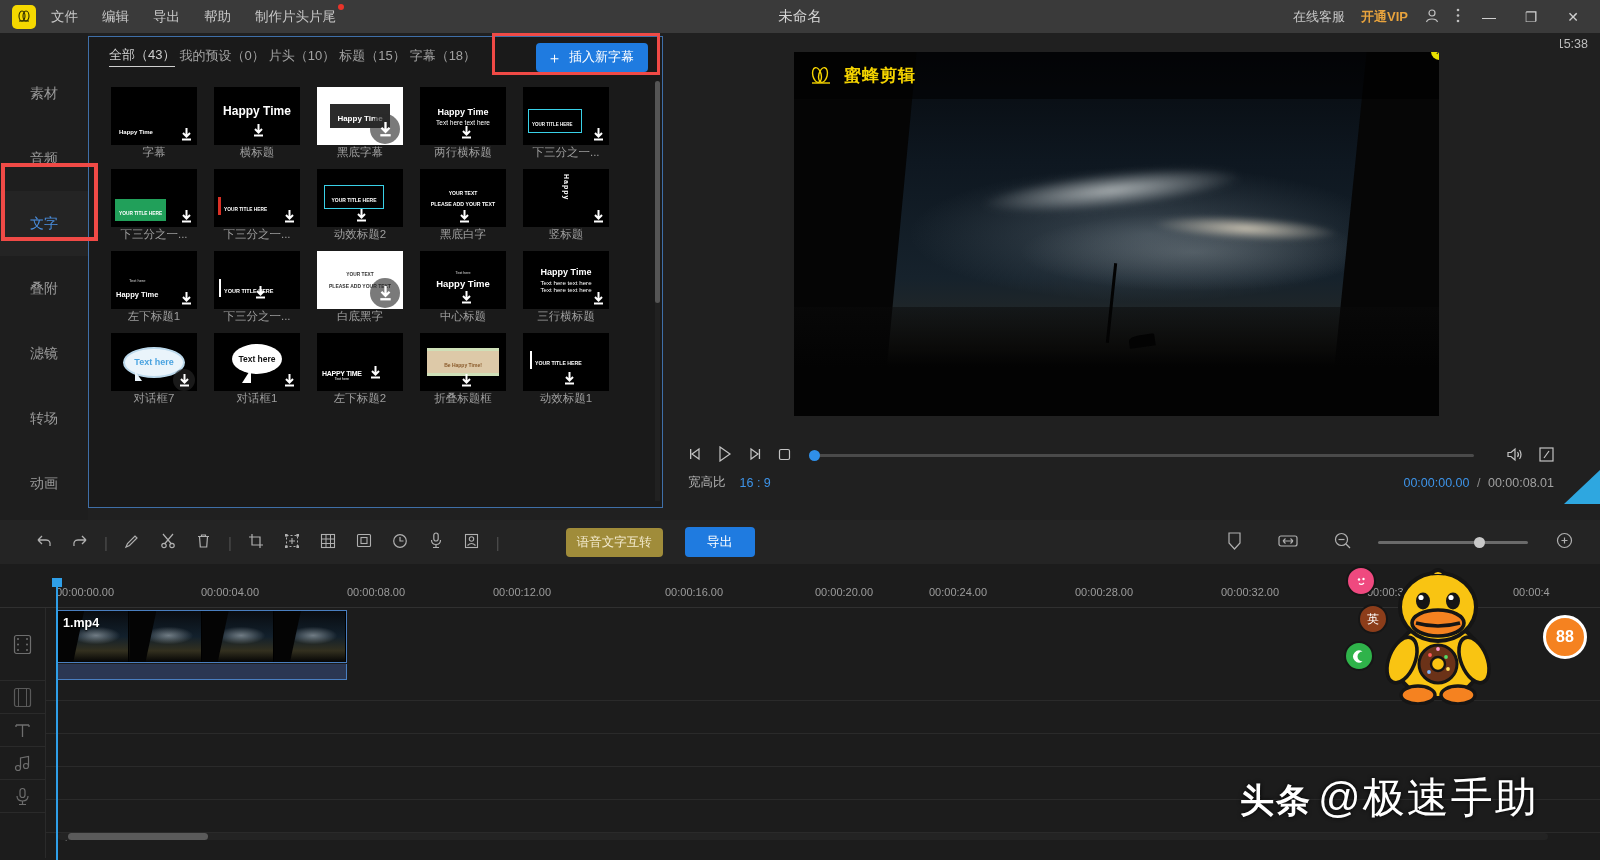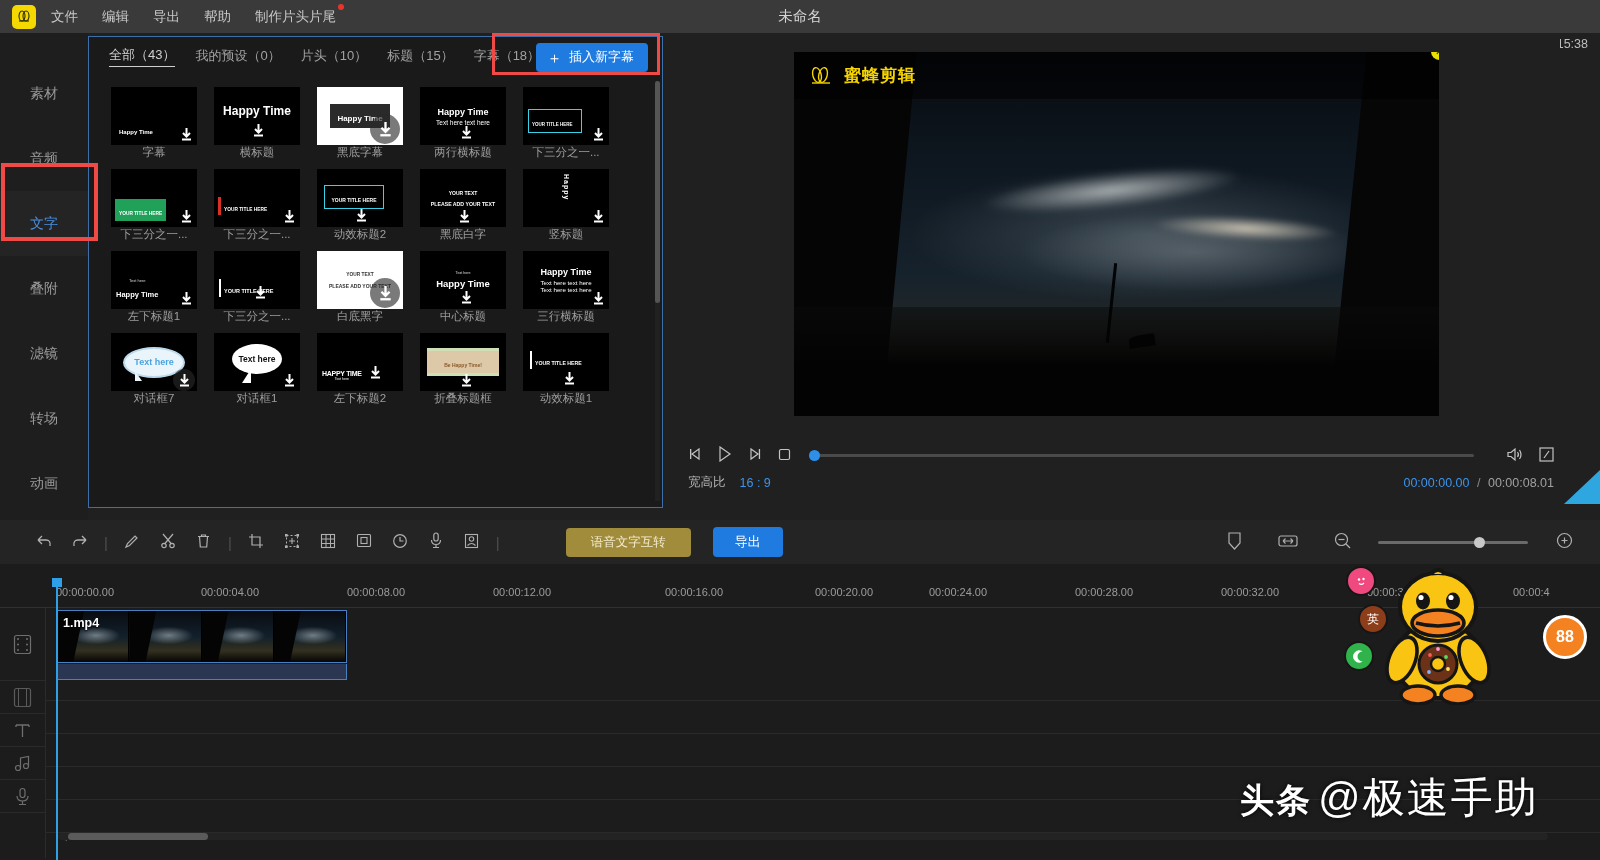--- a/index.html
+++ b/index.html
@@ -380,6 +380,26 @@
       </div>
     </div>
     <div class="title-center">未命名</div>
+    <div class="title-right">
+      <span class="tr-text">在线客服</span>
+      <span class="tr-vip">开通VIP</span>
+      <span class="ico-btn">
+        <svg width="16" height="16" viewBox="0 0 16 16">
+            <circle cx="8" cy="5" r="3" fill="none" stroke="#c0c0c0" stroke-width="1.2"></circle>
+            <path d="M2.5 14 C3.5 10 12.5 10 13.5 14" fill="none" stroke="#c0c0c0" stroke-width="1.2"></path>
+          </svg>
+      </span>
+      <span class="ico-btn">
+        <svg width="4" height="15" viewBox="0 0 4 15">
+            <circle cx="2" cy="2" r="1.3" fill="#c0c0c0"></circle>
+            <circle cx="2" cy="7.5" r="1.3" fill="#c0c0c0"></circle>
+            <circle cx="2" cy="13" r="1.3" fill="#c0c0c0"></circle>
+          </svg>
+      </span>
+      <span class="win-btn">—</span>
+      <span class="win-btn">❐</span>
+      <span class="win-btn">✕</span>
+    </div>
   </div>
 
   <div class="subbar">

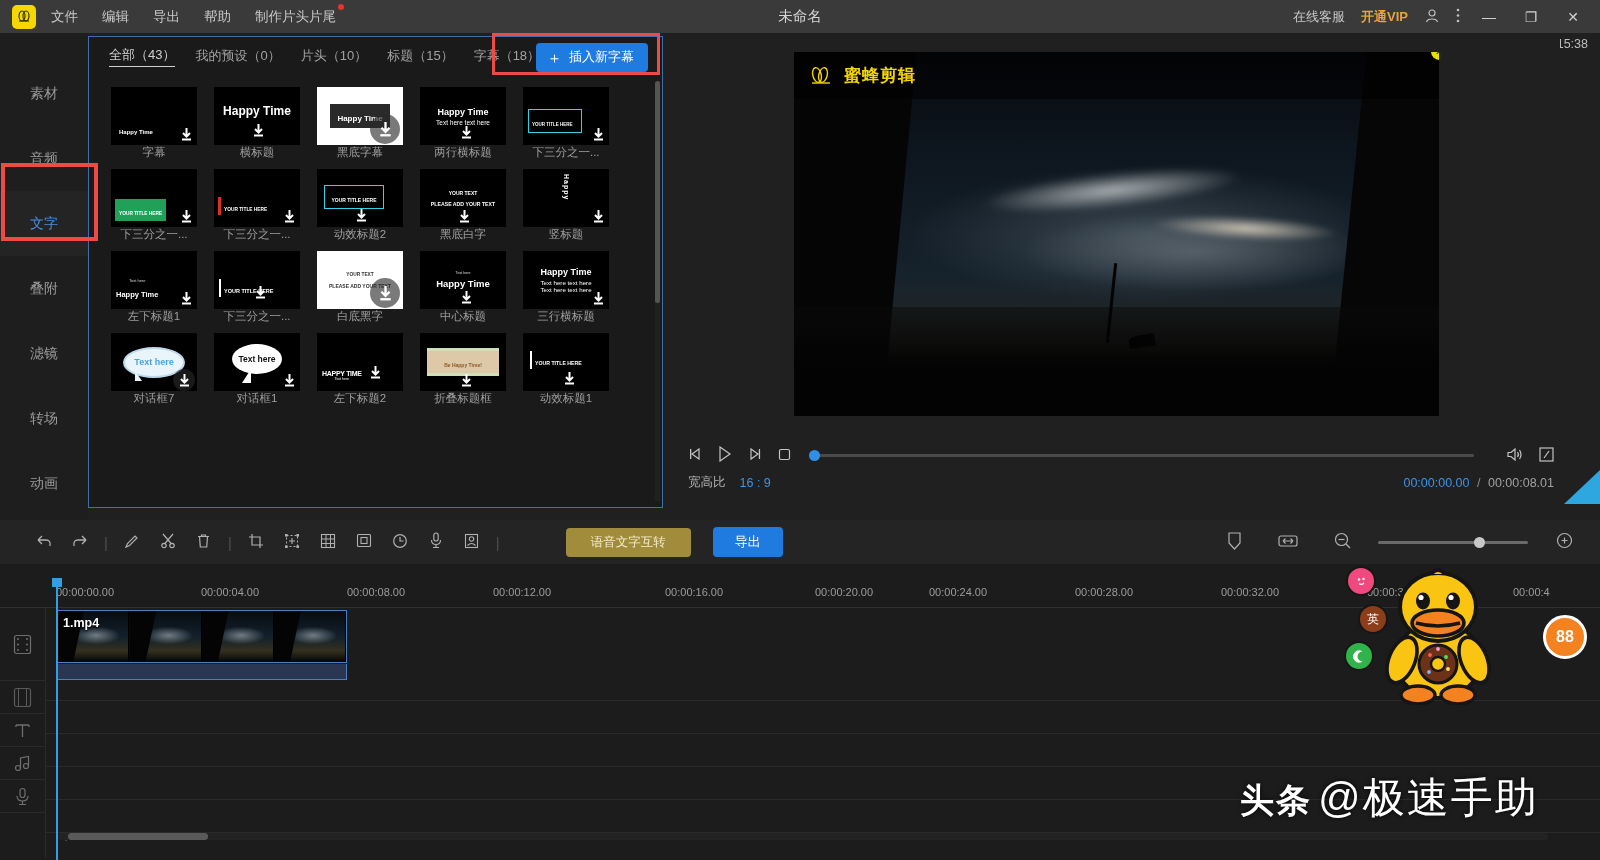--- a/index.html
+++ b/index.html
@@ -87,7 +87,7 @@
     background: #1a1a1a; border: 1px solid #3f6fa8;
   }
   .lib-tabs {
-    height: 38px; display: flex; align-items: center; padding-left: 20px; gap: 20px;
+    height: 38px; display: flex; align-items: center; padding-left: 20px; gap: 4px;
     position: relative;
   }
   .lib-tab { color: #a2a2a2; font-size: 13px; cursor: default; white-space: nowrap; }

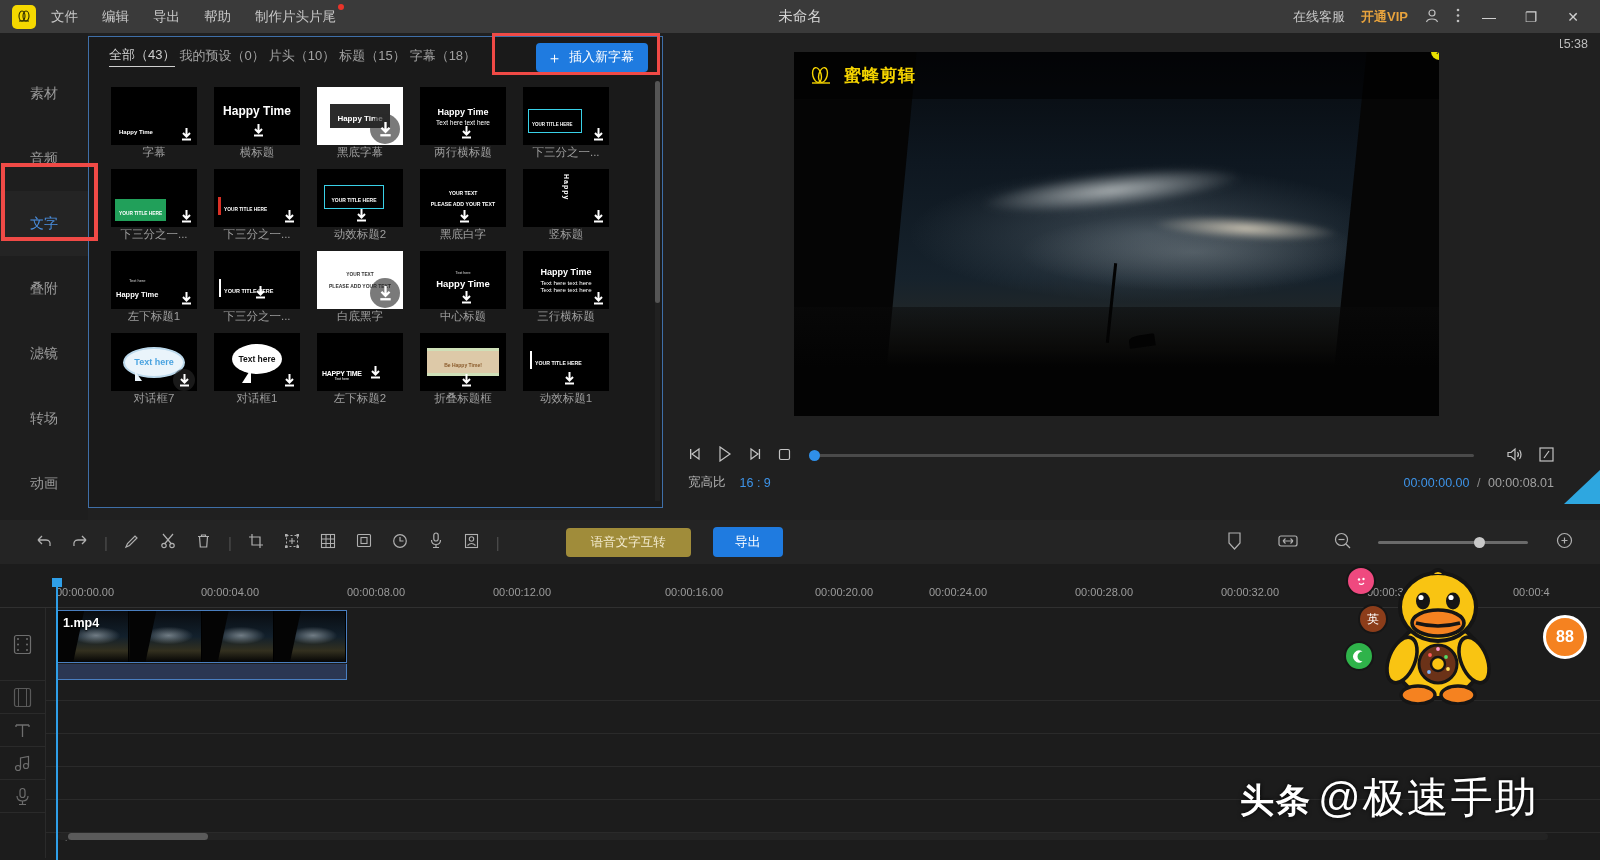--- a/index.html
+++ b/index.html
@@ -237,7 +237,7 @@
   .tb-sep { color: #4e4e4e; margin: 0 6px; font-size: 15px; }
   .pill-gold {
     background: #a08c3a; color: #f4ecd0; font-size: 12.5px;
-    padding: 6px 25px; border-radius: 4px; margin-left: 60px; cursor: default;
+    padding: 6px 11px; border-radius: 4px; margin-left: 60px; cursor: default;
     white-space: nowrap;
   }
   .pill-blue {

